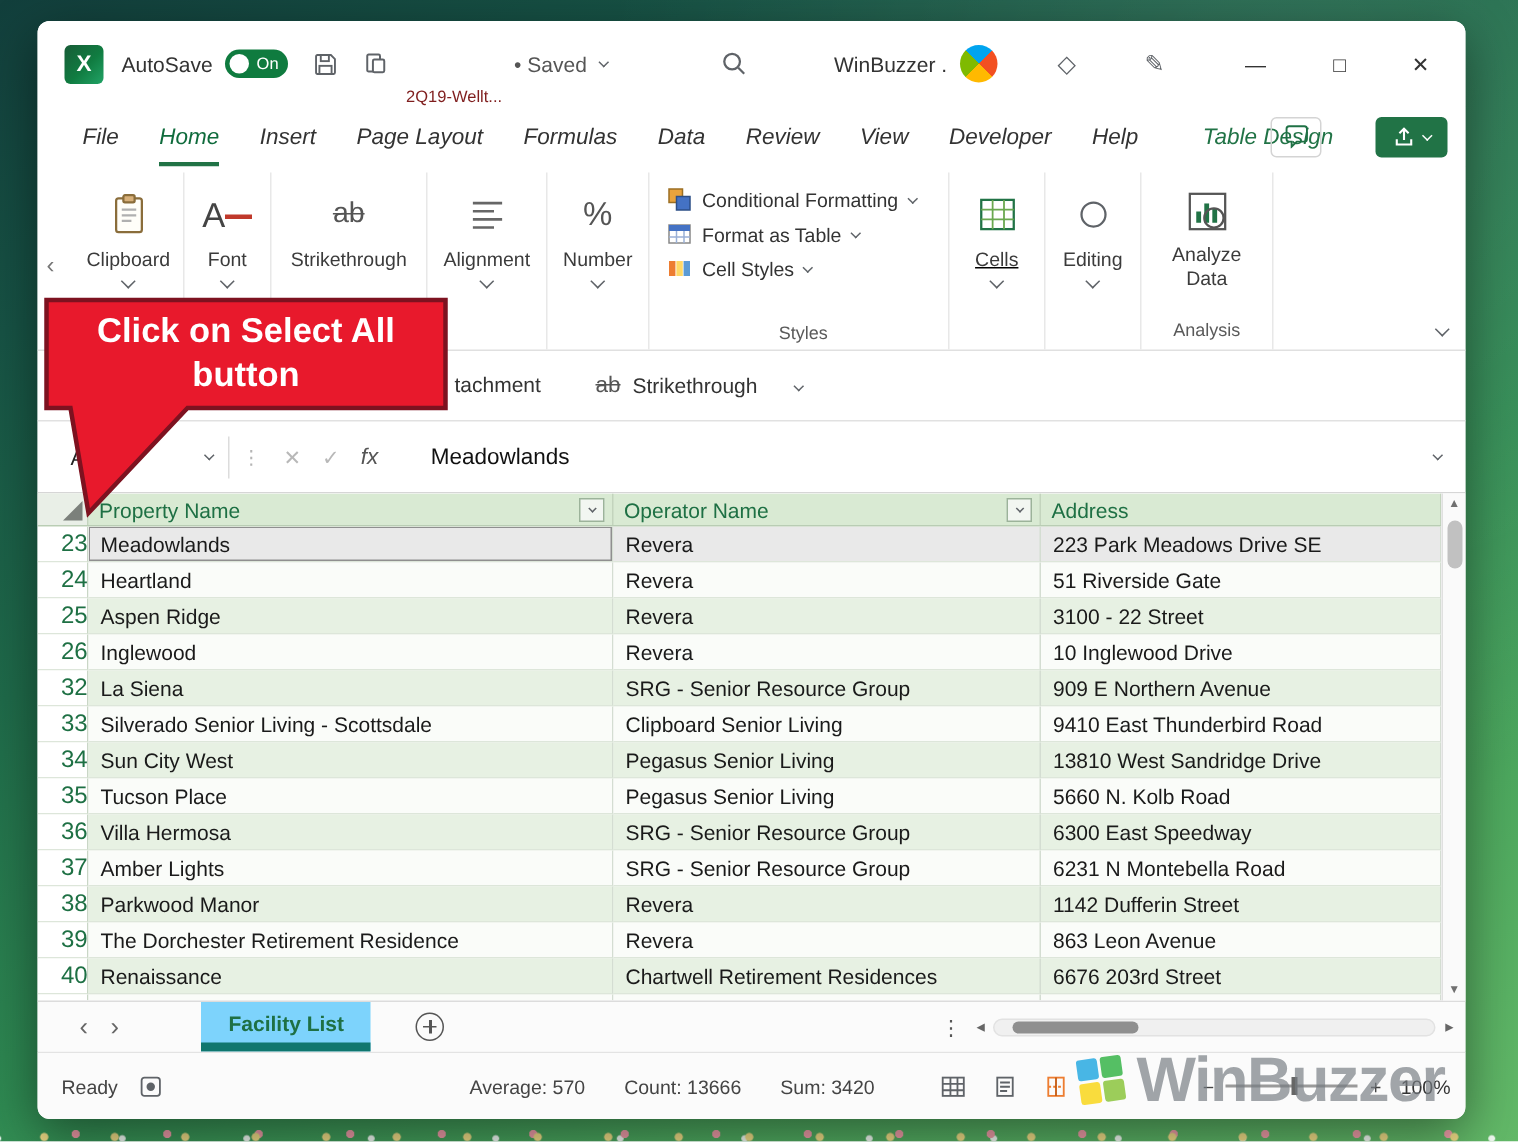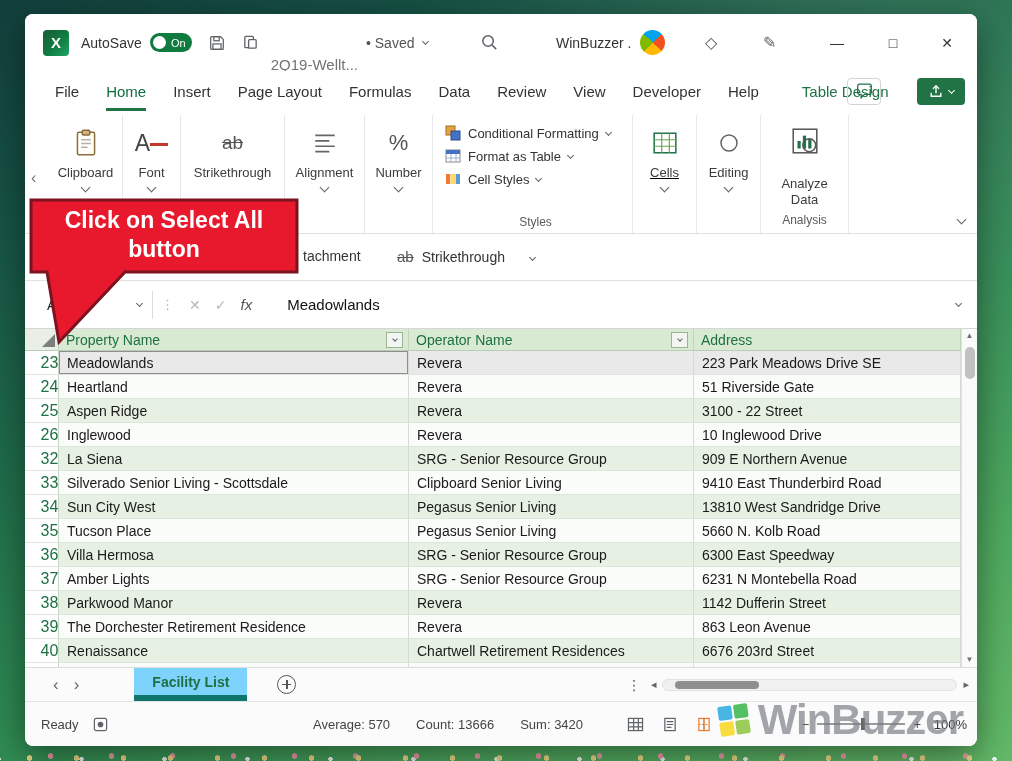--- a/index.html
+++ b/index.html
@@ -33,7 +33,7 @@
   .toggle .knob { position:absolute; left:3px; width:13px; height:13px; border-radius:50%; background:#fff; }
   .toggle .on { position:absolute; right:6px; color:#fff; font-size:11px; }
   .tb-ic { margin-left:16px; display:inline-flex; align-items:center; }
-  .doc-title { margin-left:12px; font-size:15px; color:#737373;margin-top:44px; }
+  .doc-title { margin-left:12px; font-size:11px; color:#7f1d1d;margin-top:44px; }
   .doc-status { margin-left:8px; font-size:14px; color:#555; }
   .chev { display:inline-block; width:7px; height:7px; border-right:1.6px solid #5f6368; border-bottom:1.6px solid #5f6368;
     transform:rotate(45deg); margin-bottom:2px; }

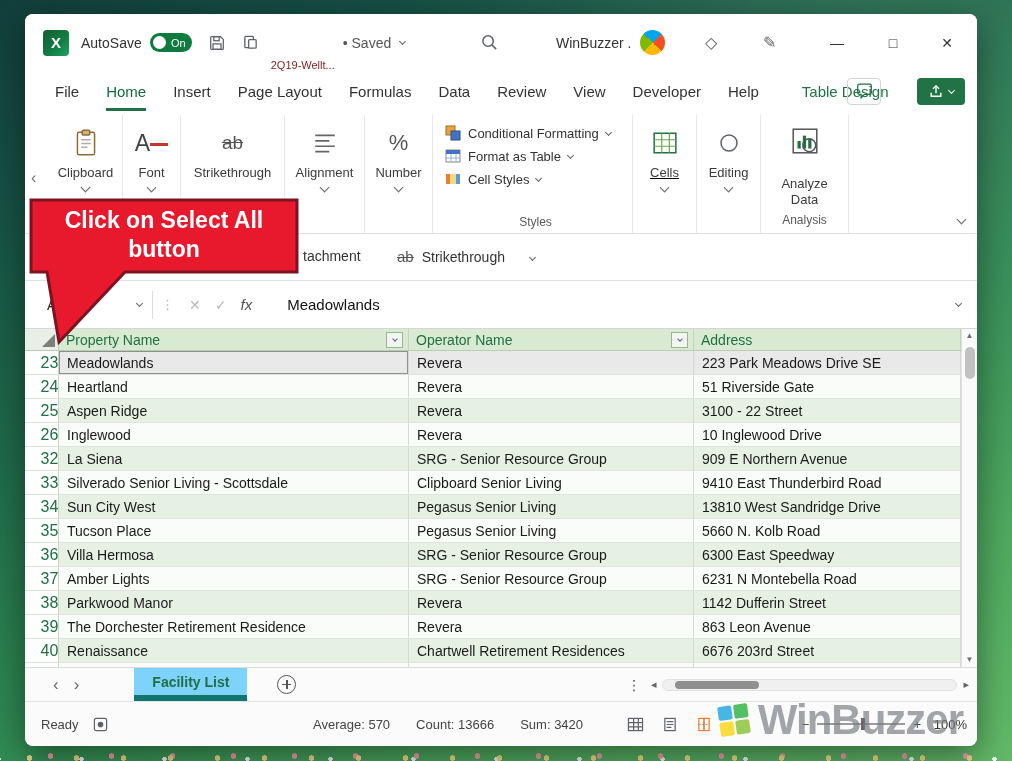--- a/index.html
+++ b/index.html
@@ -54,7 +54,7 @@
   .winbtn.close { right:8px; }
 
   
-  .menubar { position:relative; height:40px; flex:0 0 40px; display:flex; align-items:center; padding-left:30px; background:#fff; }
+  .menubar { position:relative; height:40px; flex:0 0 40px; display:flex; align-items:center; padding-left:30px; background:#fff;font-style:italic; }
   .menu-tabs { display:flex; gap:27px; align-items:center; height:100%; }
   .menu-tab { font-size:15px; color:#333; height:100%; display:flex; align-items:center; border-bottom:3px solid transparent; padding-top:3px; cursor:default; }
   .menu-tab.active { color:#0f6b3c; border-bottom-color:#217346; }

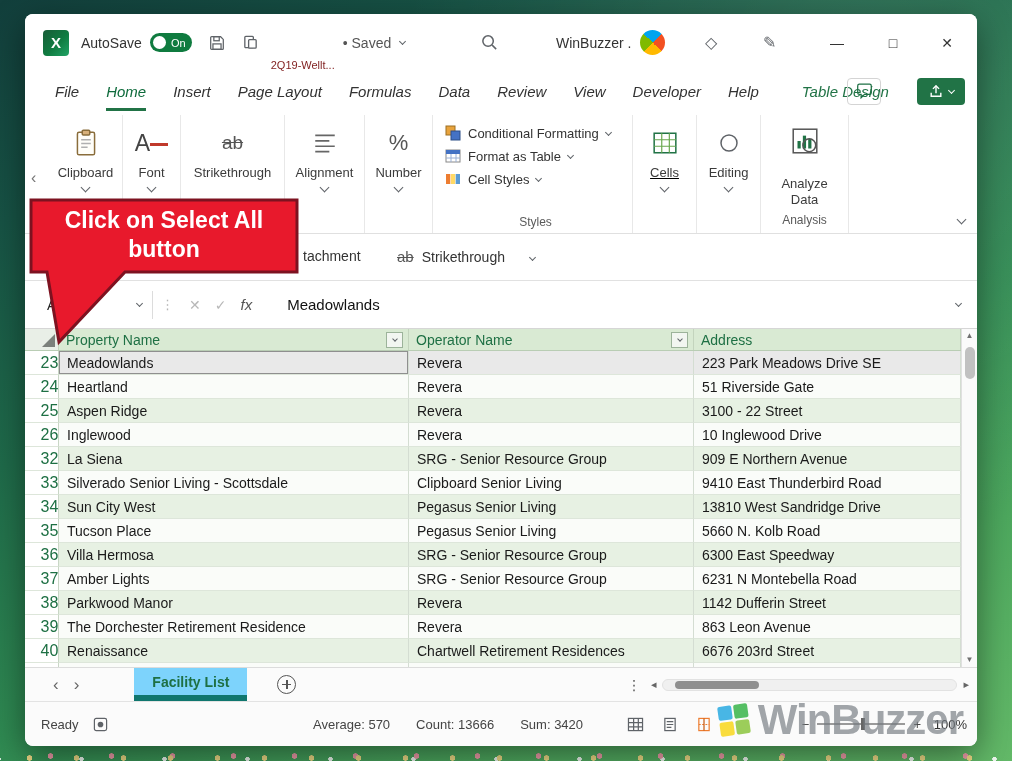--- a/index.html
+++ b/index.html
@@ -82,7 +82,7 @@
   .srow { display:flex; align-items:center; gap:7px; font-size:13px; color:#333; white-space:nowrap; }
   .glabel { align-self:center; margin-top:auto; font-size:12px; color:#5a5a5a; padding-bottom:2px; }
   .g-analysis { width:88px; padding-top:8px; }
-  .abtn { display:flex; flex-direction:column; align-items:center; gap:17px; }
+  .abtn { display:flex; flex-direction:column; align-items:center; gap:3px; }
   .abtn .rlabel { text-align:center; line-height:1.2; white-space:normal; width:70px; }
   .rcollapse { position:absolute; right:12px; bottom:8px; }
 

